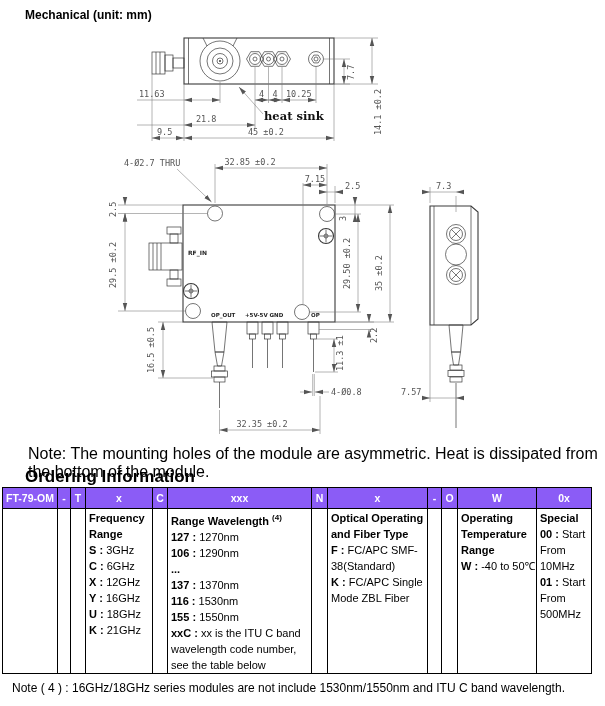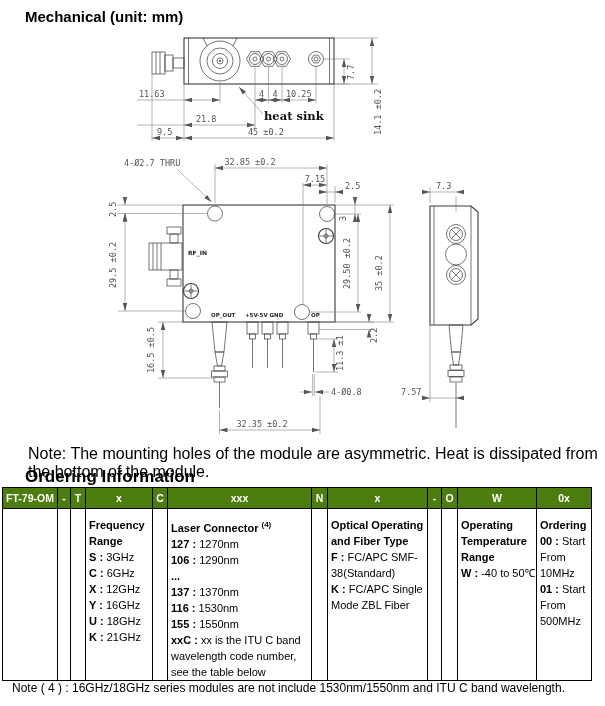--- a/index.html
+++ b/index.html
@@ -6,7 +6,7 @@
   body{width:605px;height:706px;background:#ffffff;position:relative;overflow:hidden;
        font-family:"Liberation Sans",sans-serif;color:#000;}
   .abs{position:absolute;}
-  #h-mech{left:25px;top:8px;font-size:15px;font-weight:bold;}
+  #h-mech{left:25px;top:8px;font-size:12px;font-weight:bold;}
   #note1{left:28px;top:445px;font-size:16px;}
   #h-ord{left:25px;top:467px;font-size:17px;font-weight:bold;}
   #tblwrap{left:2px;top:487px;}

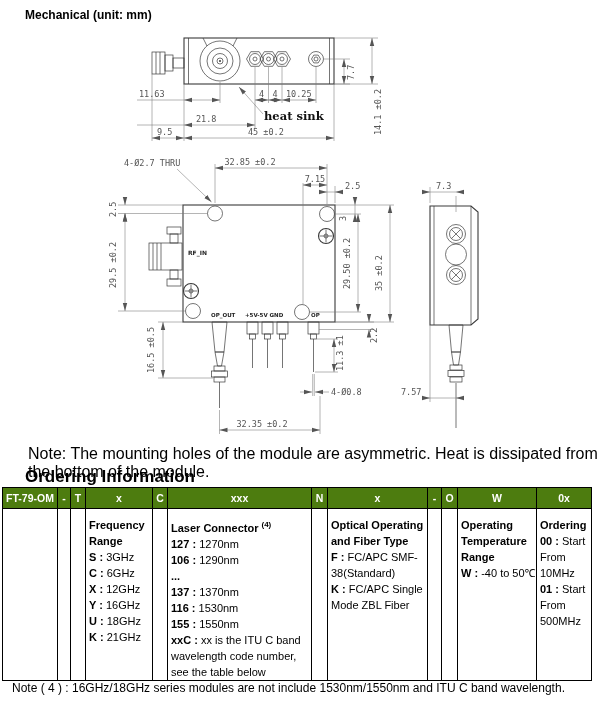--- a/index.html
+++ b/index.html
@@ -14,7 +14,7 @@
 
   table{border-collapse:collapse;table-layout:fixed;width:589px;}
   th,td{border:1px solid #000;}
-  th{background:#4d7c0f;color:#fff;height:20px;font-size:10.5px;font-weight:bold;
+  th{background:#8b5cf6;color:#fff;height:20px;font-size:10.5px;font-weight:bold;
      text-align:center;padding:0;overflow:hidden;}
   td{vertical-align:top;padding:8px 2px 0 3px;height:160px;line-height:16px;
      font-size:11px;overflow:hidden;}

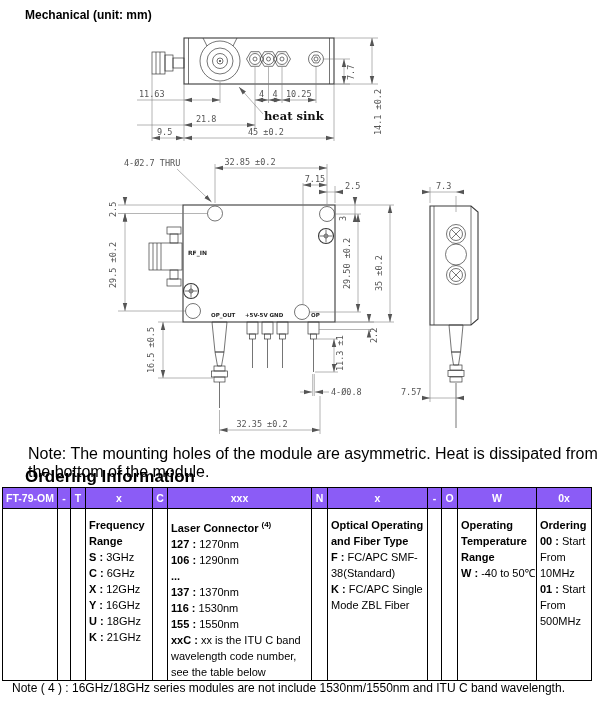--- a/index.html
+++ b/index.html
@@ -16,7 +16,7 @@
   th,td{border:1px solid #000;}
   th{background:#8b5cf6;color:#fff;height:20px;font-size:10.5px;font-weight:bold;
      text-align:center;padding:0;overflow:hidden;}
-  td{vertical-align:top;padding:8px 2px 0 3px;height:160px;line-height:16px;
+  td{vertical-align:top;padding:1px 2px 0 3px;height:160px;line-height:16px;
      font-size:11px;overflow:hidden;}
   .cell-title{font-weight:bold;}
   .code{font-weight:bold;}

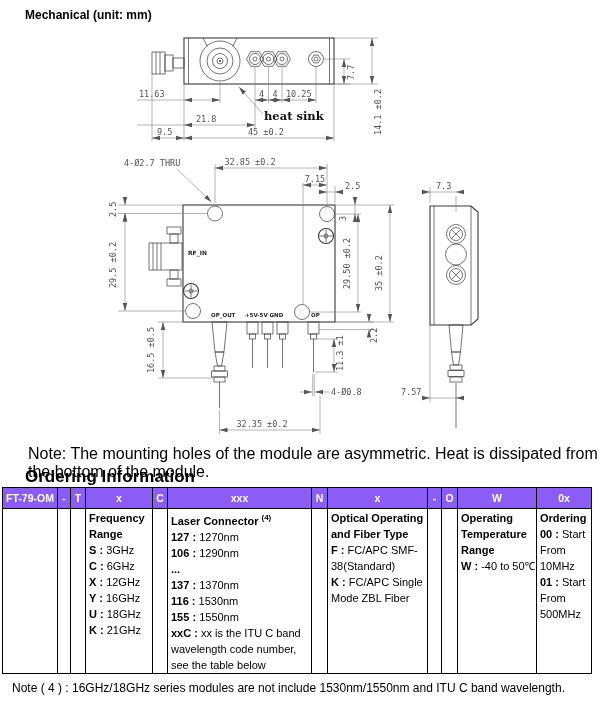--- a/index.html
+++ b/index.html
@@ -342,7 +342,7 @@
       </td>
       <td></td>
       <td>
-        <div class="cell-title"><span>Laser Connector</span> <sup>(4)</sup></div>
+        <div class="cell-title"><span>Range Wavelength</span> <sup>(4)</sup></div>
         <div><span class="code">127 : </span><span>1270nm</span></div>
         <div><span class="code">106 : </span><span>1290nm</span></div>
         <div><span class="code">...</span><span></span></div>

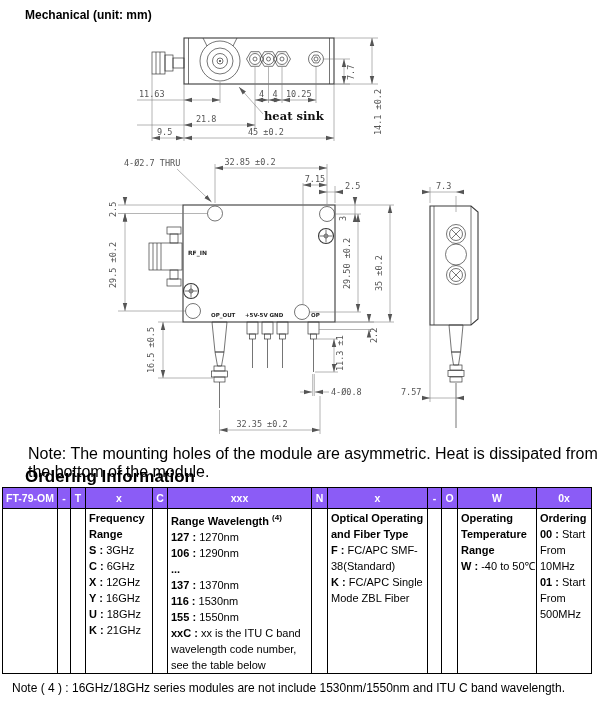--- a/index.html
+++ b/index.html
@@ -364,7 +364,7 @@
         <div class="nowrap"><span class="code">W : </span><span>-40 to 50℃</span></div>
       </td>
       <td>
-        <div class="cell-title">Ordering</div>
+        <div class="cell-title">Special</div>
         <div><span class="code">00 : </span><span>Start From 10MHz</span></div>
         <div><span class="code">01 : </span><span>Start From 500MHz</span></div>
       </td>

